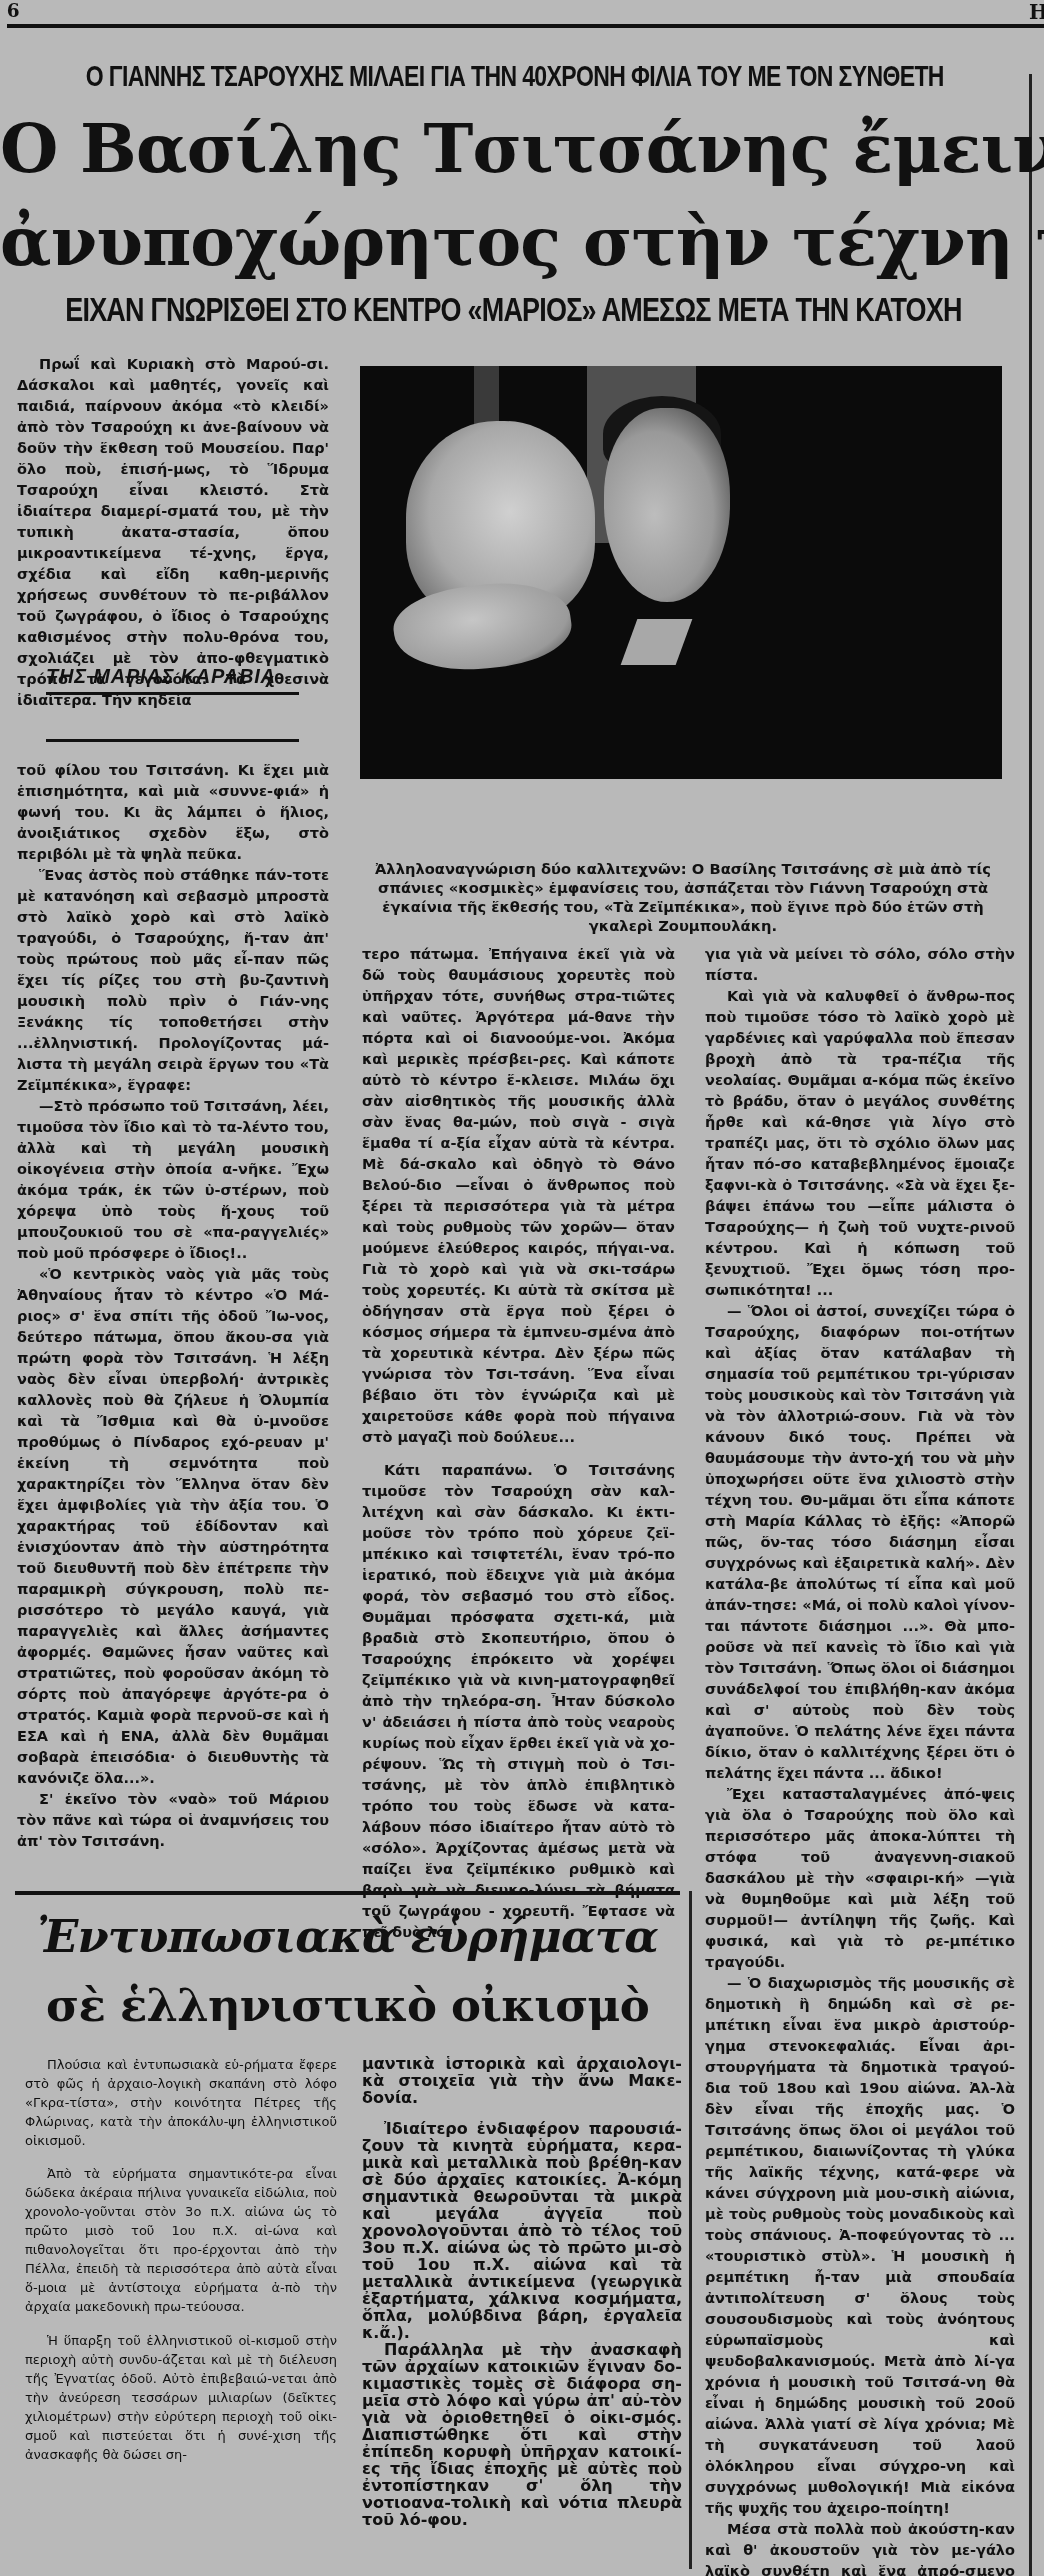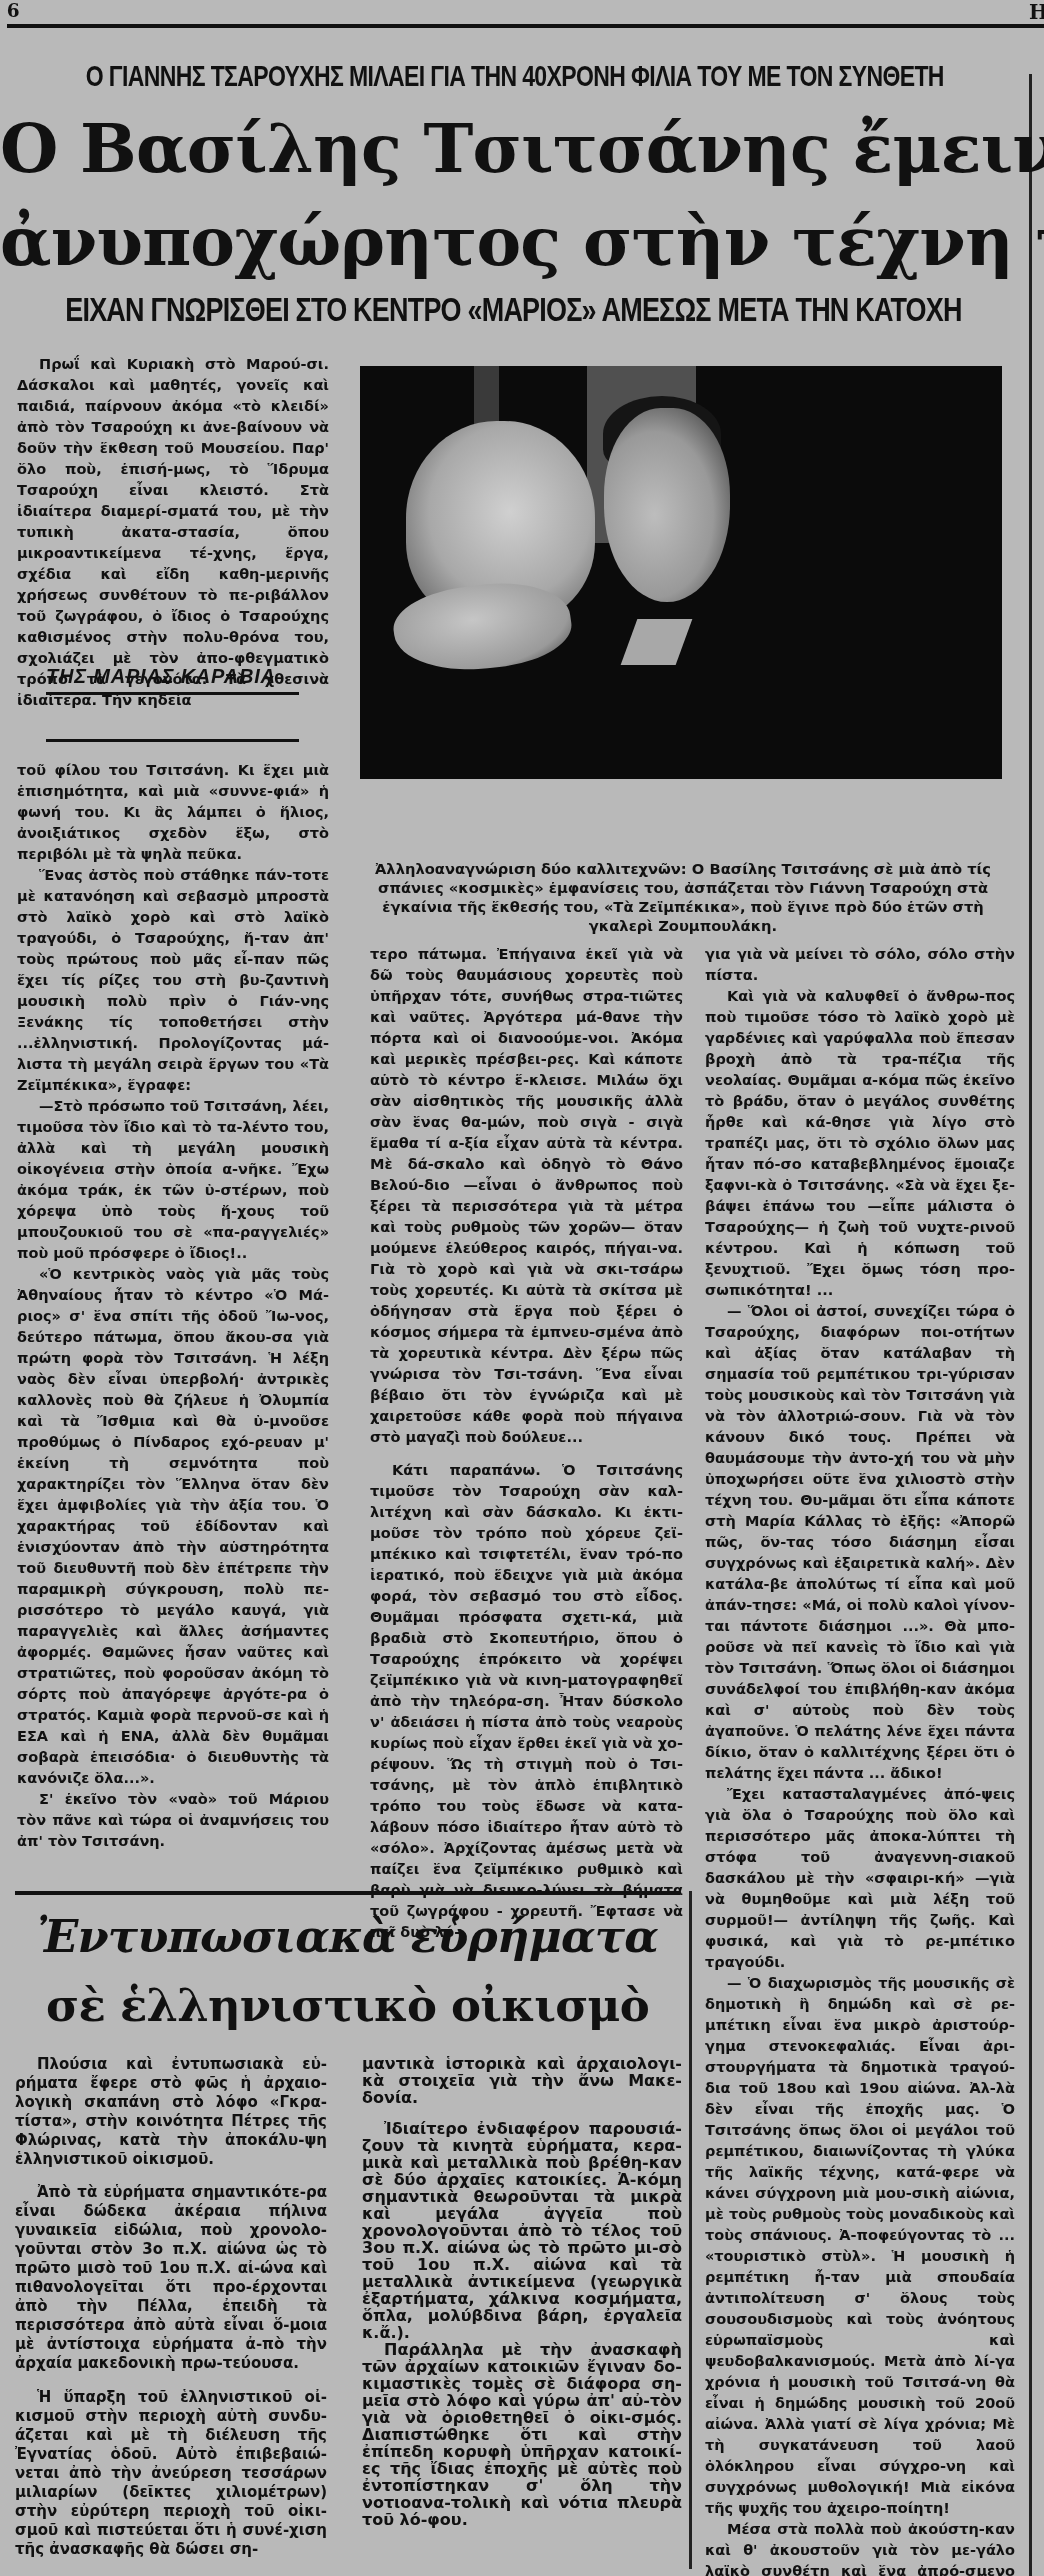--- a/index.html
+++ b/index.html
@@ -75,7 +75,7 @@
       left: 362px; top: 859px; width: 642px; text-align: center;
       font: bold 14.7px/19px "DejaVu Sans", sans-serif;
     }
-    .colB { left: 362px; top: 944px; width: 313px; margin-left: 8px; }
+    .colB { left: 362px; top: 944px; width: 313px; }
     .colC { left: 705px; top: 944px; width: 310px; }
     .mid-rule { left: 15px; top: 1891px; width: 665px; height: 4.2px; background: #111; }
     .left-vrule { left: 689px; top: 1891px; width: 2.5px; height: 678px; background: #222; }

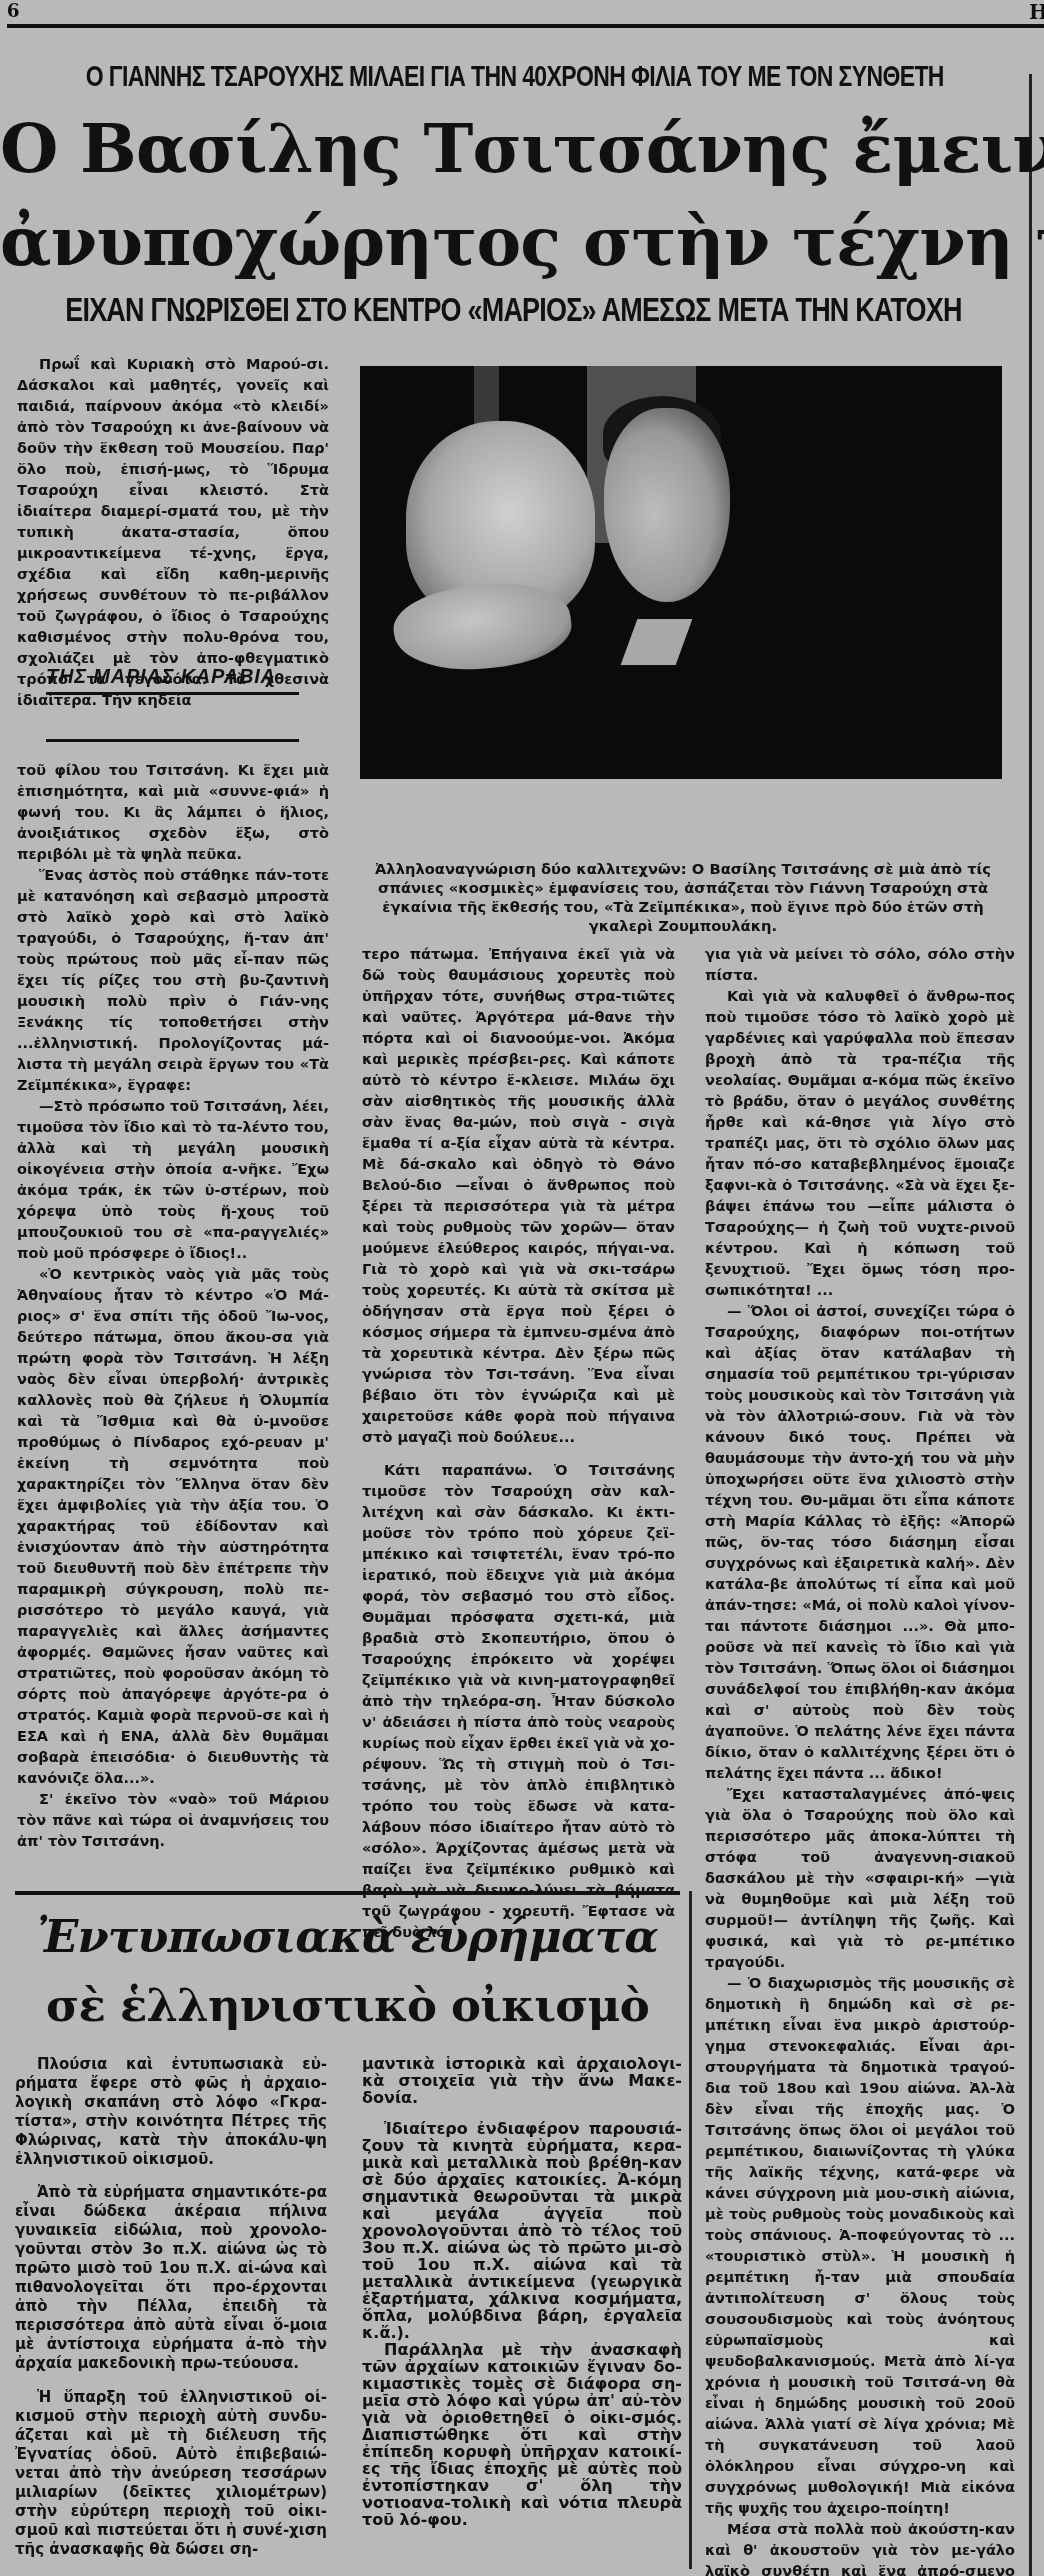--- a/index.html
+++ b/index.html
@@ -85,7 +85,7 @@
     }
     .h2a { top: 1910px; font-style: italic; }
     .h2b { top: 1979px; }
-    .colD { left: 15px; top: 2055px; width: 312px; font-size: 15px; line-height: 19px; font-weight: bold; }
+    .colD { left: 25px; top: 2055px; width: 312px; font-size: 13px; line-height: 19px; font-weight: normal; }
     .colE { left: 362px; top: 2055px; width: 320px; font-size: 16px; line-height: 17px; font-weight: bold; }
     .colD p, .colE p { margin: 0 0 14.3px 0; }
     .colE p.tight { margin-bottom: 0; }

